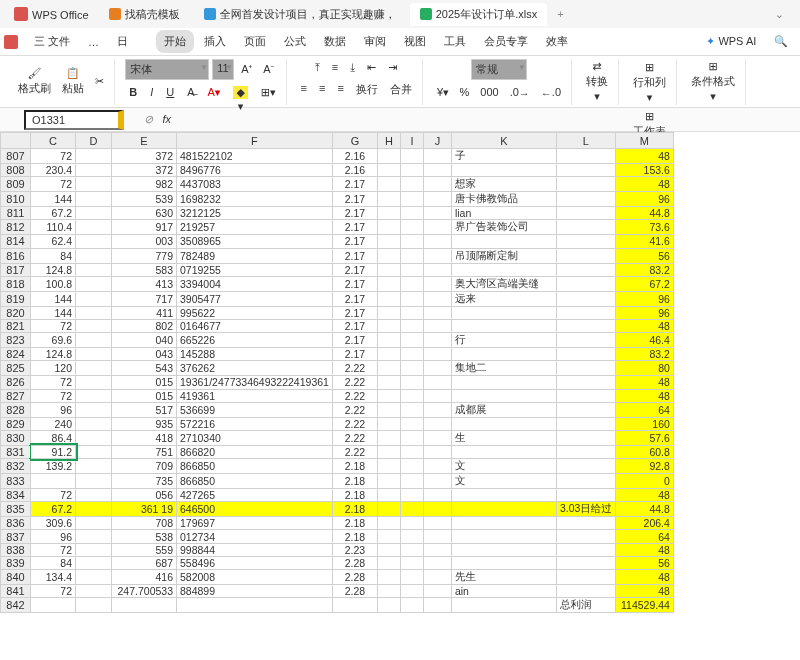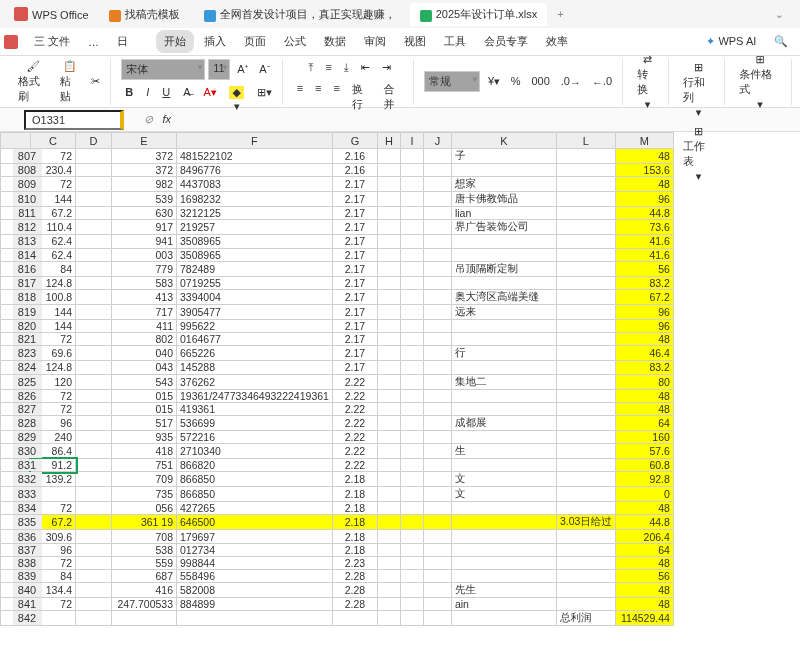--- a/index.html
+++ b/index.html
@@ -7,7 +7,7 @@
 .titlebar{height:28px;display:flex;align-items:center;padding:0 6px;background:#f5f5f5}
 .titlebar .app{display:flex;align-items:flex-end;gap:4px;padding:0 8px}
 .titlebar .appicon{width:14px;height:14px;background:#d9534f;border-radius:2px;display:inline-block}
-.titlebar .tab{display:flex;align-items:flex-end;gap:4px;padding:4px 10px;margin:0 2px;border-radius:4px 4px 0 0;cursor:pointer}
+.titlebar .tab{display:flex;align-items:center;gap:4px;padding:4px 10px;margin:0 2px;border-radius:4px 4px 0 0;cursor:pointer}
 .titlebar .tab.active{background:#fff}
 .titlebar .ticon{width:12px;height:12px;border-radius:2px;display:inline-block}
 .tg{background:#27ae60}.to{background:#e67e22}.tb{background:#3498db}

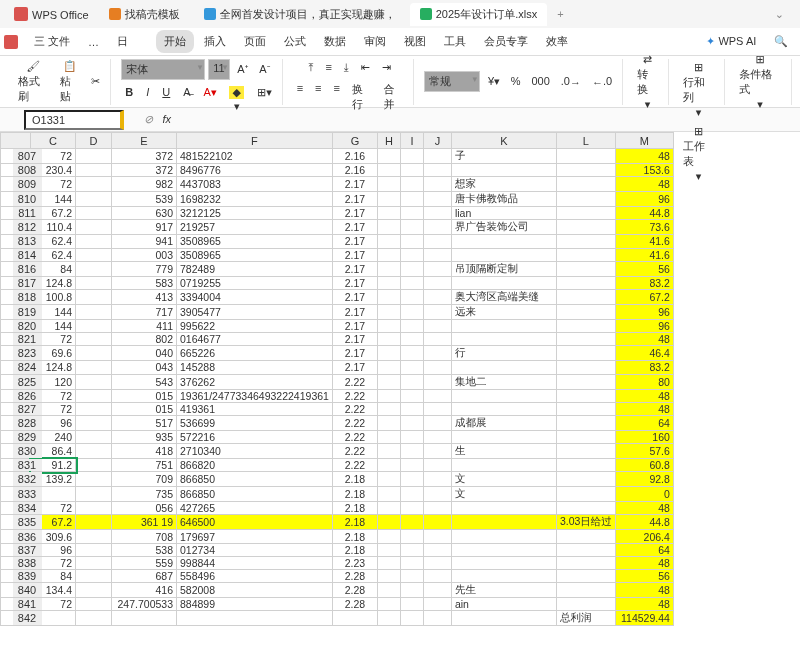--- a/index.html
+++ b/index.html
@@ -136,7 +136,7 @@
       <span class="tbtn">合并</span>
     </div>
   </div>
-  <div class="tgroup" style="gap:4px">
+  <div class="tgroup" style="flex-direction:column;gap:4px">
     <span class="sel" style="width:56px">常规</span>
     <div style="display:flex;gap:3px">
       <span class="tbtn">¥▾</span>

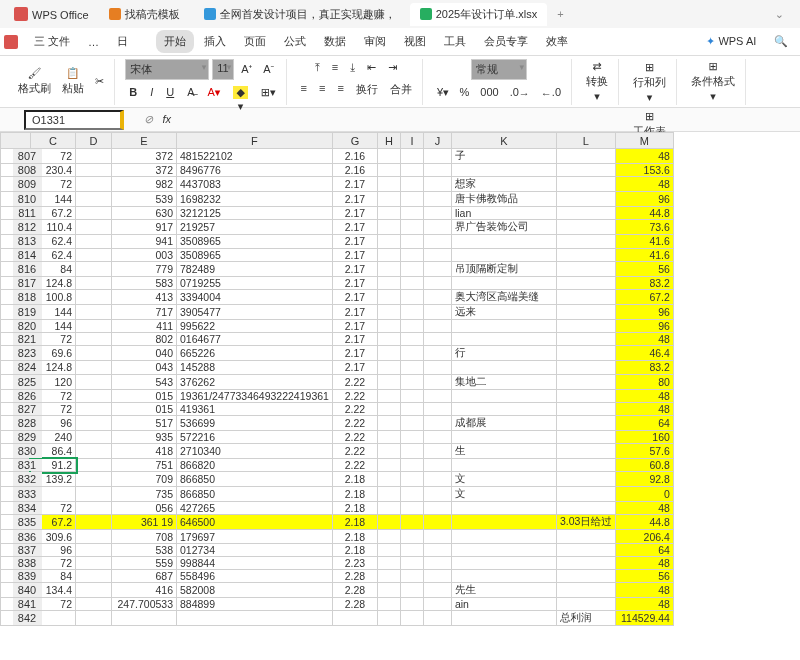--- a/index.html
+++ b/index.html
@@ -24,7 +24,7 @@
 .sel{border:1px solid #ccc;background:#a3a3a3;padding:2px 14px 2px 4px;font-size:11px;position:relative;cursor:pointer}
 .sel::after{content:"▾";position:absolute;right:2px;top:2px;font-size:9px;color:#888}
 .namebox{height:24px;display:flex;align-items:center;border-bottom:1px solid #ddd;background:#fafafa}
-.namebox .nb{width:100px;padding:2px 6px;border-right:4px solid #eab308;background:#fff;font-size:11px}
+.namebox .nb{width:100px;padding:2px 6px;border-right:6px solid #eab308;background:#fff;font-size:11px}
 .namebox .fxicon{padding:0 20px;font-style:italic;color:#888}
 .sheet{position:relative;overflow:auto;height:528px}
 table{border-collapse:collapse;table-layout:fixed}

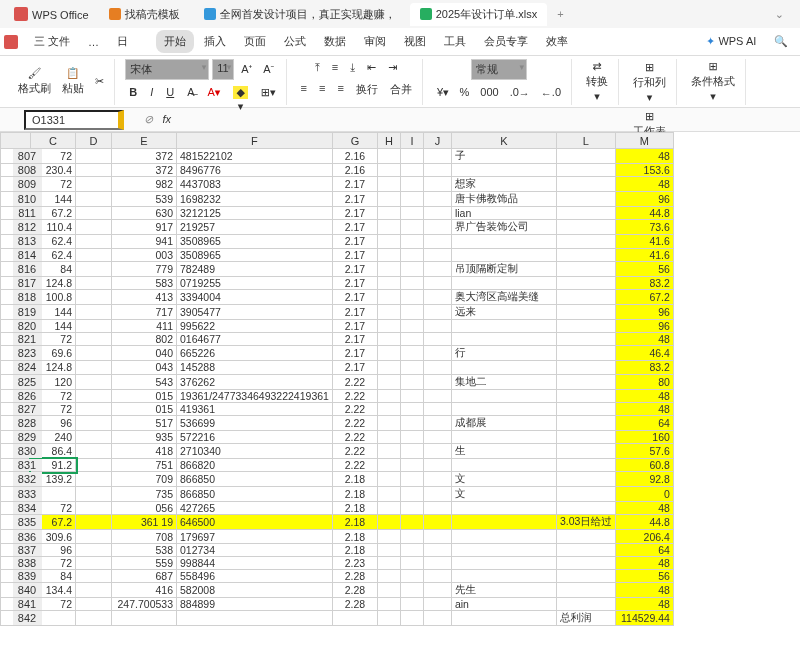--- a/index.html
+++ b/index.html
@@ -31,7 +31,7 @@
 th,td{border:1px solid #d0d0d0;height:13.2px;padding:0 3px;overflow:hidden;white-space:nowrap;font-size:10.5px;text-align:right}
 th{background:#eee;font-weight:normal;text-align:center;position:sticky;font-size:11px}
 thead th{top:0;height:16px}
-tbody th{left:12px;width:30px;text-align:center}
+tbody th{left:0;width:30px;text-align:center}
 .hlrow td{background:#ffff00}
 td.hl{background:#ffff00}
 td.ta-l{text-align:left}

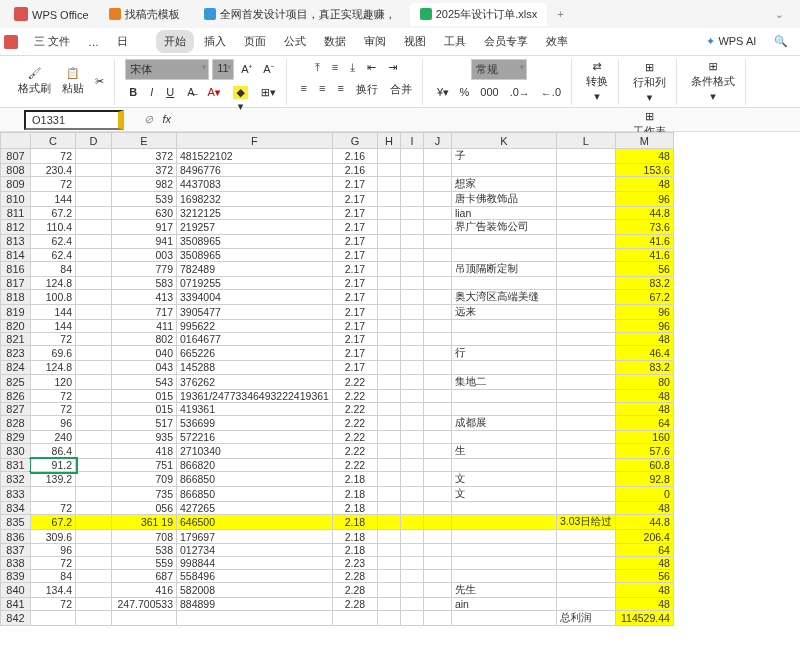--- a/index.html
+++ b/index.html
@@ -282,20 +282,6 @@
           <td class="hl">73.6</td>
         </tr>
         <tr>
-          <th>813</th>
-          <td>62.4</td>
-          <td></td>
-          <td>941</td>
-          <td class="ta-l">3508965</td>
-          <td class="ta-c">2.17</td>
-          <td></td>
-          <td></td>
-          <td></td>
-          <td class="ta-l"></td>
-          <td class="ta-l"></td>
-          <td class="hl">41.6</td>
-        </tr>
-        <tr>
           <th>814</th>
           <td>62.4</td>
           <td></td>

